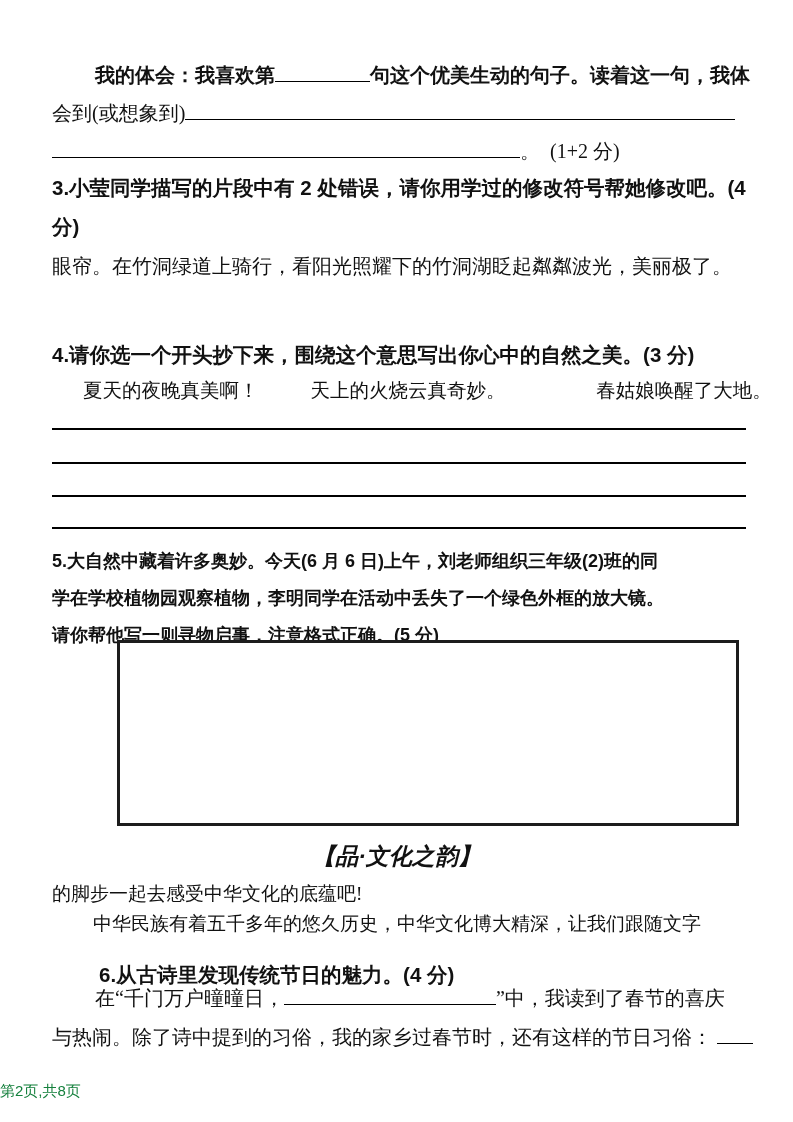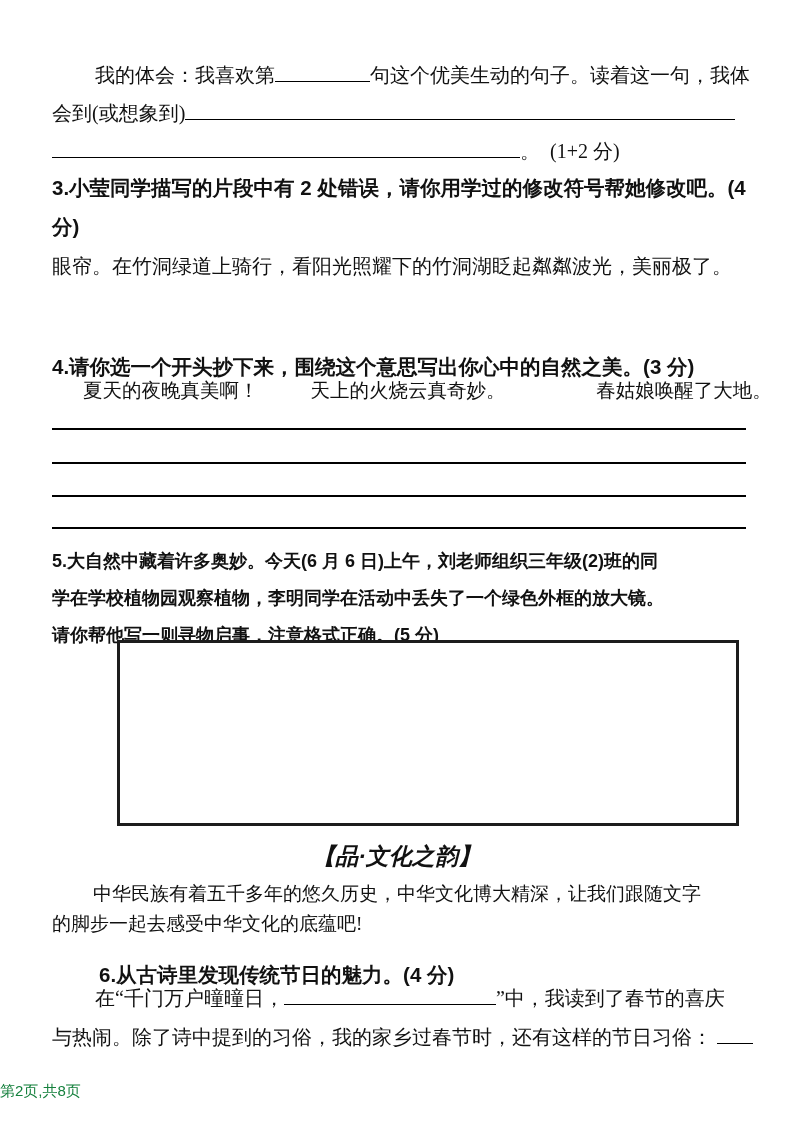--- a/index.html
+++ b/index.html
@@ -53,7 +53,7 @@
 <div class="page">
 
   <div class="abs serif t20" style="top:56px; left:52px; width:694px; line-height:38px;">
-    <div class="line" style="padding-left:43px;">
+    <div class="line" style="padding-left:43px;font-weight:bold;">
       <span>我的体会：我喜欢第</span><span class="blank" style="width:95px;"></span><span>句这个优美生动的句子。读着这一句，我体</span>
     </div>
     <div class="line">

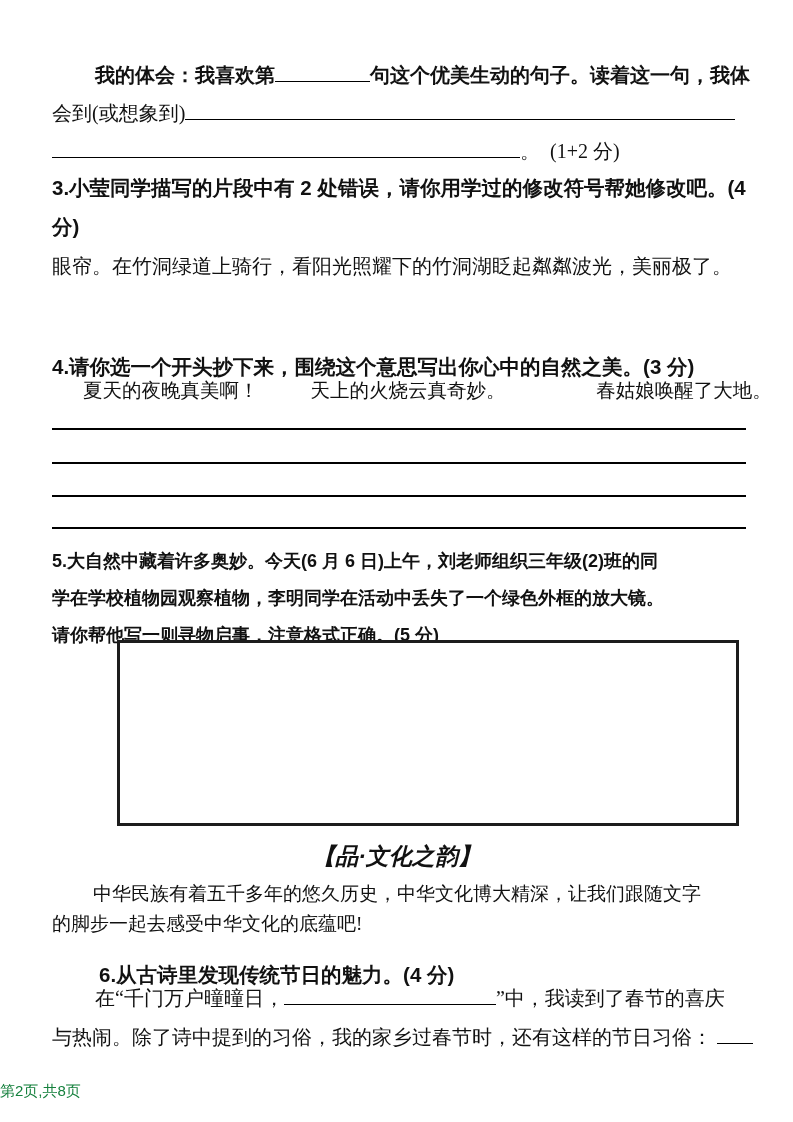--- a/index.html
+++ b/index.html
@@ -73,7 +73,7 @@
     <div class="line">眼帘。在竹洞绿道上骑行，看阳光照耀下的竹洞湖眨起粼粼波光，美丽极了。</div>
   </div>
 
-  <div class="abs stem line" style="top:341px; left:52px; font-size:20.5px;margin-top:12px;">4.请你选一个开头抄下来，围绕这个意思写出你心中的自然之美。(3 分)</div>
+  <div class="abs stem line" style="top:341px; left:52px; font-size:20.5px;">4.请你选一个开头抄下来，围绕这个意思写出你心中的自然之美。(3 分)</div>
 
   <div class="abs serif line" style="top:377px; left:52px; font-size:19.5px;">
     <span style="margin-left:31px;">夏天的夜晚真美啊！</span>

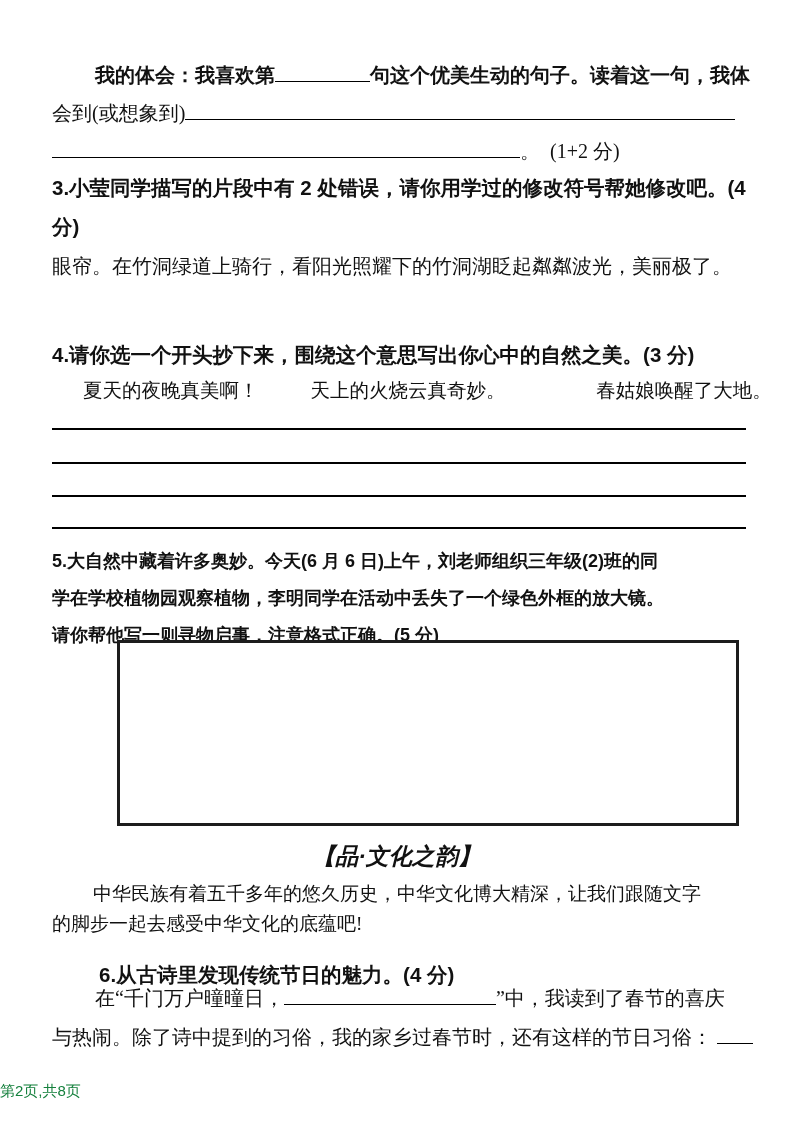--- a/index.html
+++ b/index.html
@@ -97,8 +97,8 @@
   <div class="heading">【品·文化之韵】</div>
 
   <div class="abs serif" style="top:879px; left:52px; width:700px; font-size:19px; line-height:30px;">
+    <div class="line">的脚步一起去感受中华文化的底蕴吧!</div>
     <div class="line" style="padding-left:41px;">中华民族有着五千多年的悠久历史，中华文化博大精深，让我们跟随文字</div>
-    <div class="line">的脚步一起去感受中华文化的底蕴吧!</div>
   </div>
 
   <div class="abs stem line" style="top:961px; left:52px; font-size:20.5px;margin-left:47px;">6.从古诗里发现传统节日的魅力。(4 分)</div>

